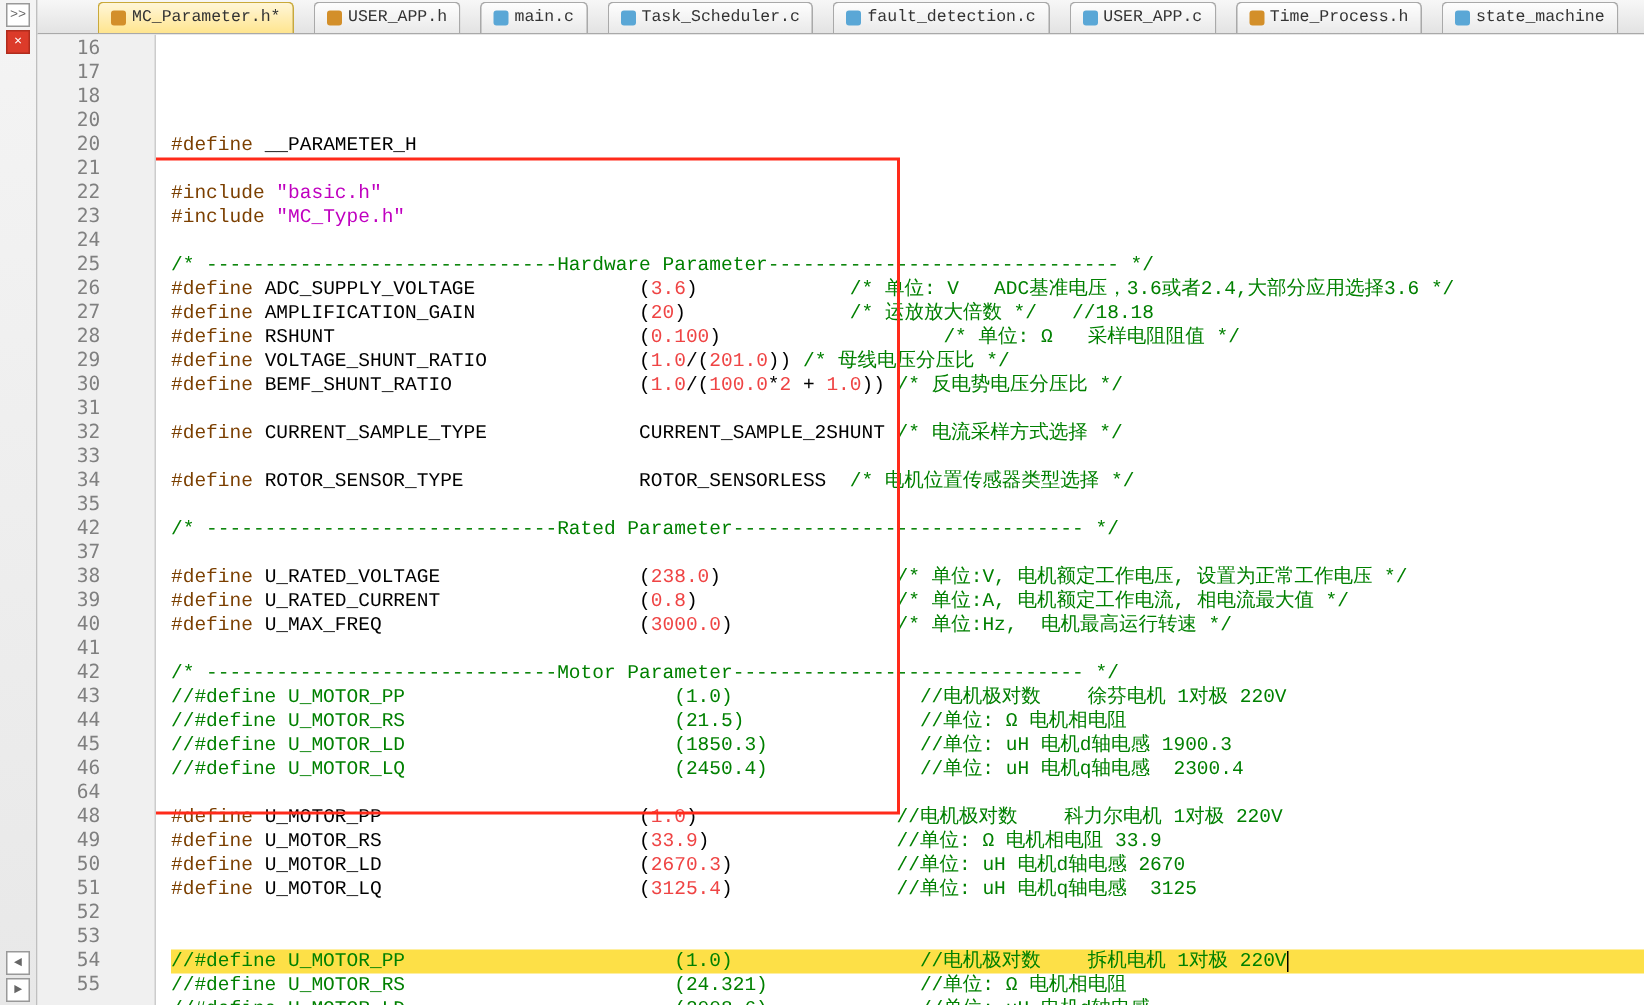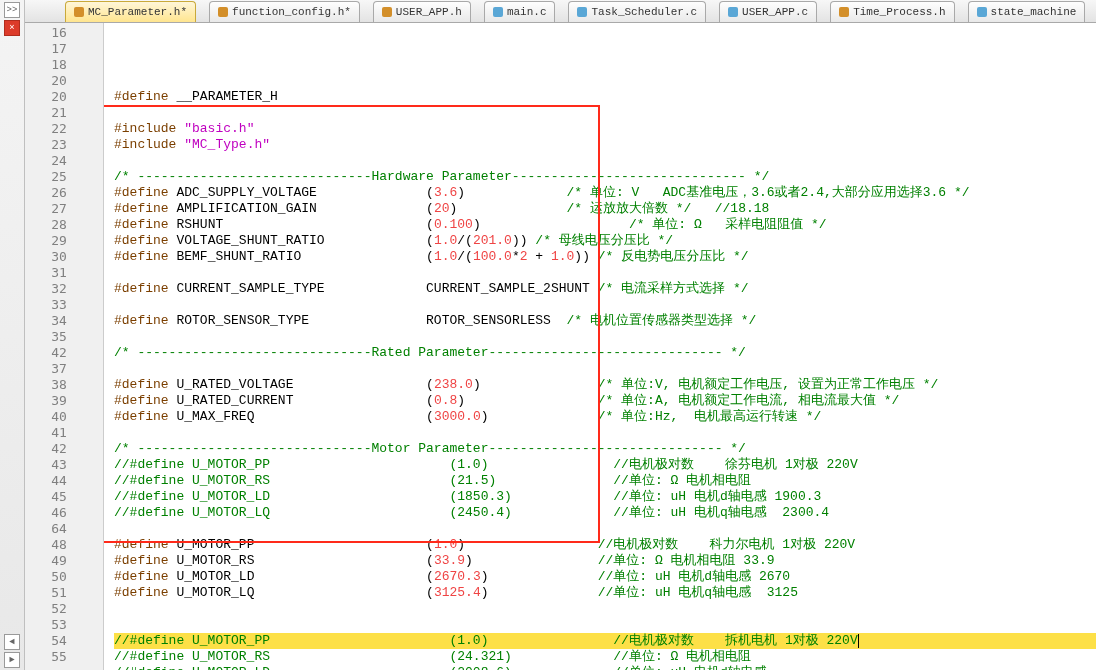--- a/index.html
+++ b/index.html
@@ -50,10 +50,6 @@
         <div class="tab active">
           <span class="dot h"></span>
           <span>MC_Parameter.h*</span>
-        </div>
-        <div class="tab">
-          <span class="dot h"></span>
-          <span>function_config.h*</span>
         </div>
         <div class="tab">
           <span class="dot h"></span>

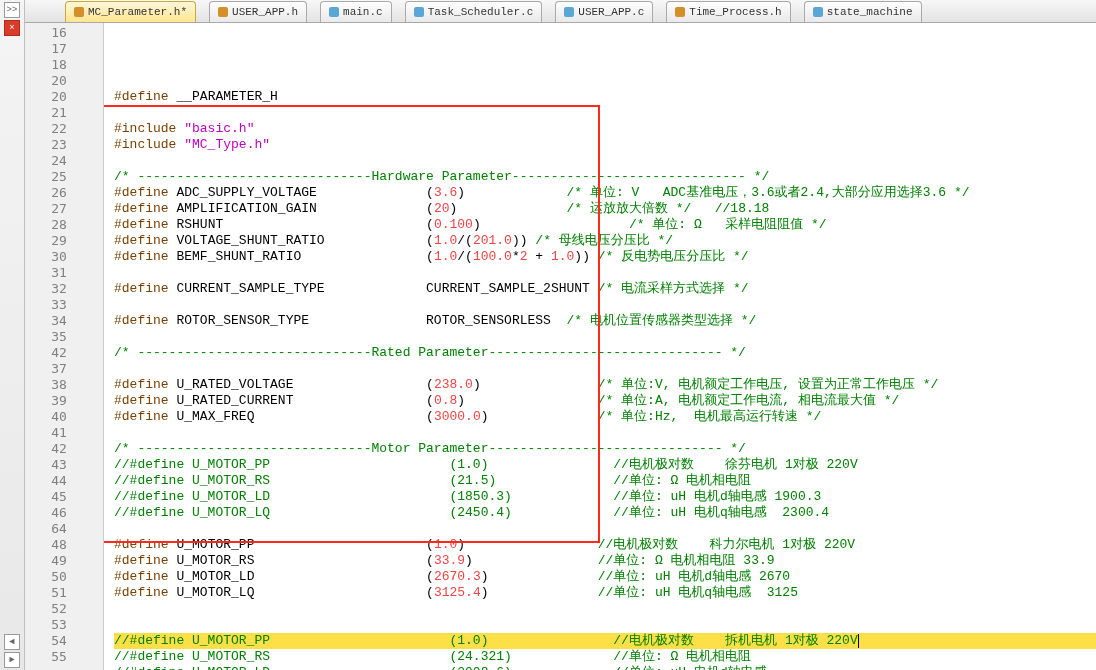--- a/index.html
+++ b/index.html
@@ -65,6 +65,10 @@
         </div>
         <div class="tab">
           <span class="dot c"></span>
+          <span>fault_detection.c</span>
+        </div>
+        <div class="tab">
+          <span class="dot c"></span>
           <span>USER_APP.c</span>
         </div>
         <div class="tab">

